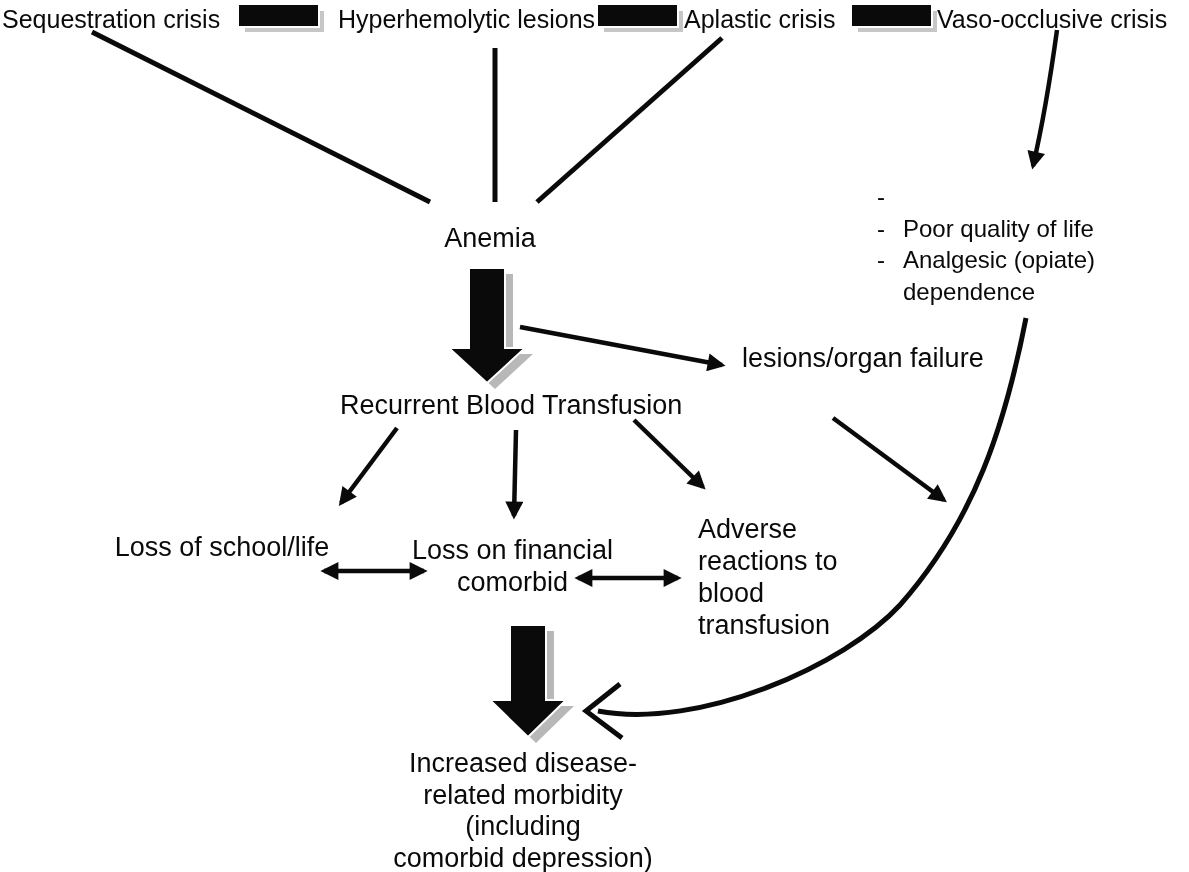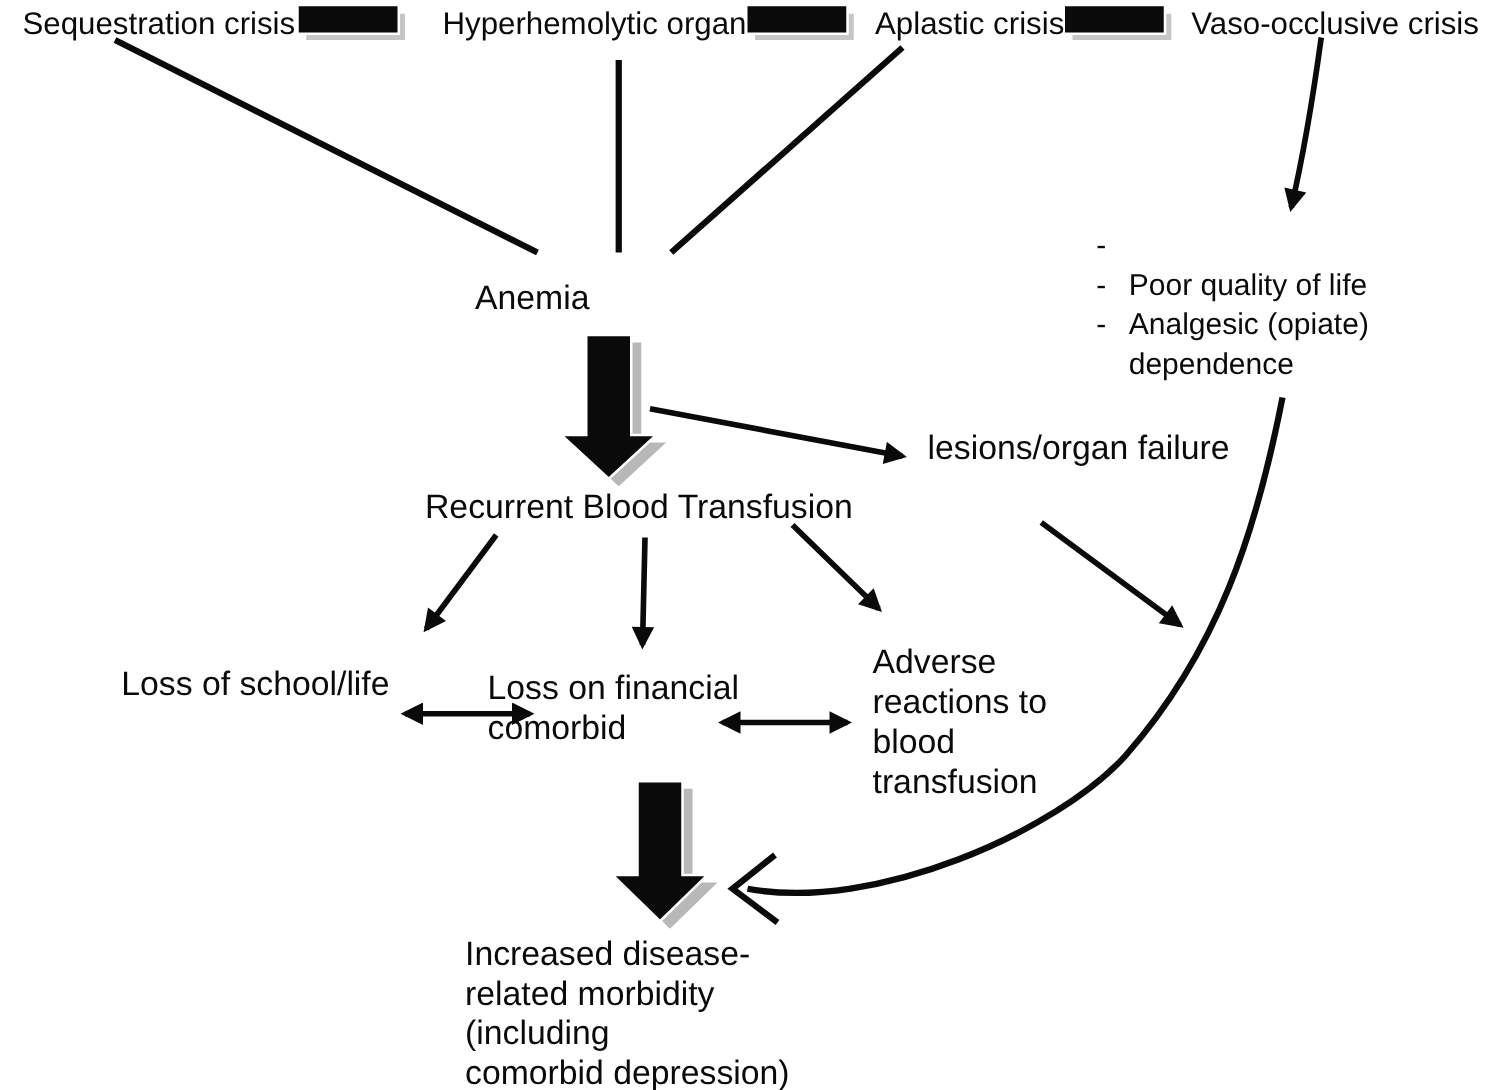--- a/index.html
+++ b/index.html
@@ -8,7 +8,7 @@
     font-family:"Liberation Sans", sans-serif; color:#0a0a0a; overflow:hidden;
   }
   svg.connectors { position:absolute; left:0; top:0; width:1189px; height:872px; }
-  .top-label { position:absolute; font-size:25px; line-height:27px; white-space:nowrap;margin-left:16px; }
+  .top-label { position:absolute; font-size:25px; line-height:27px; white-space:nowrap; }
   .node { position:absolute; font-size:27px; line-height:32px; white-space:nowrap; }
   .center { }
   .bar {

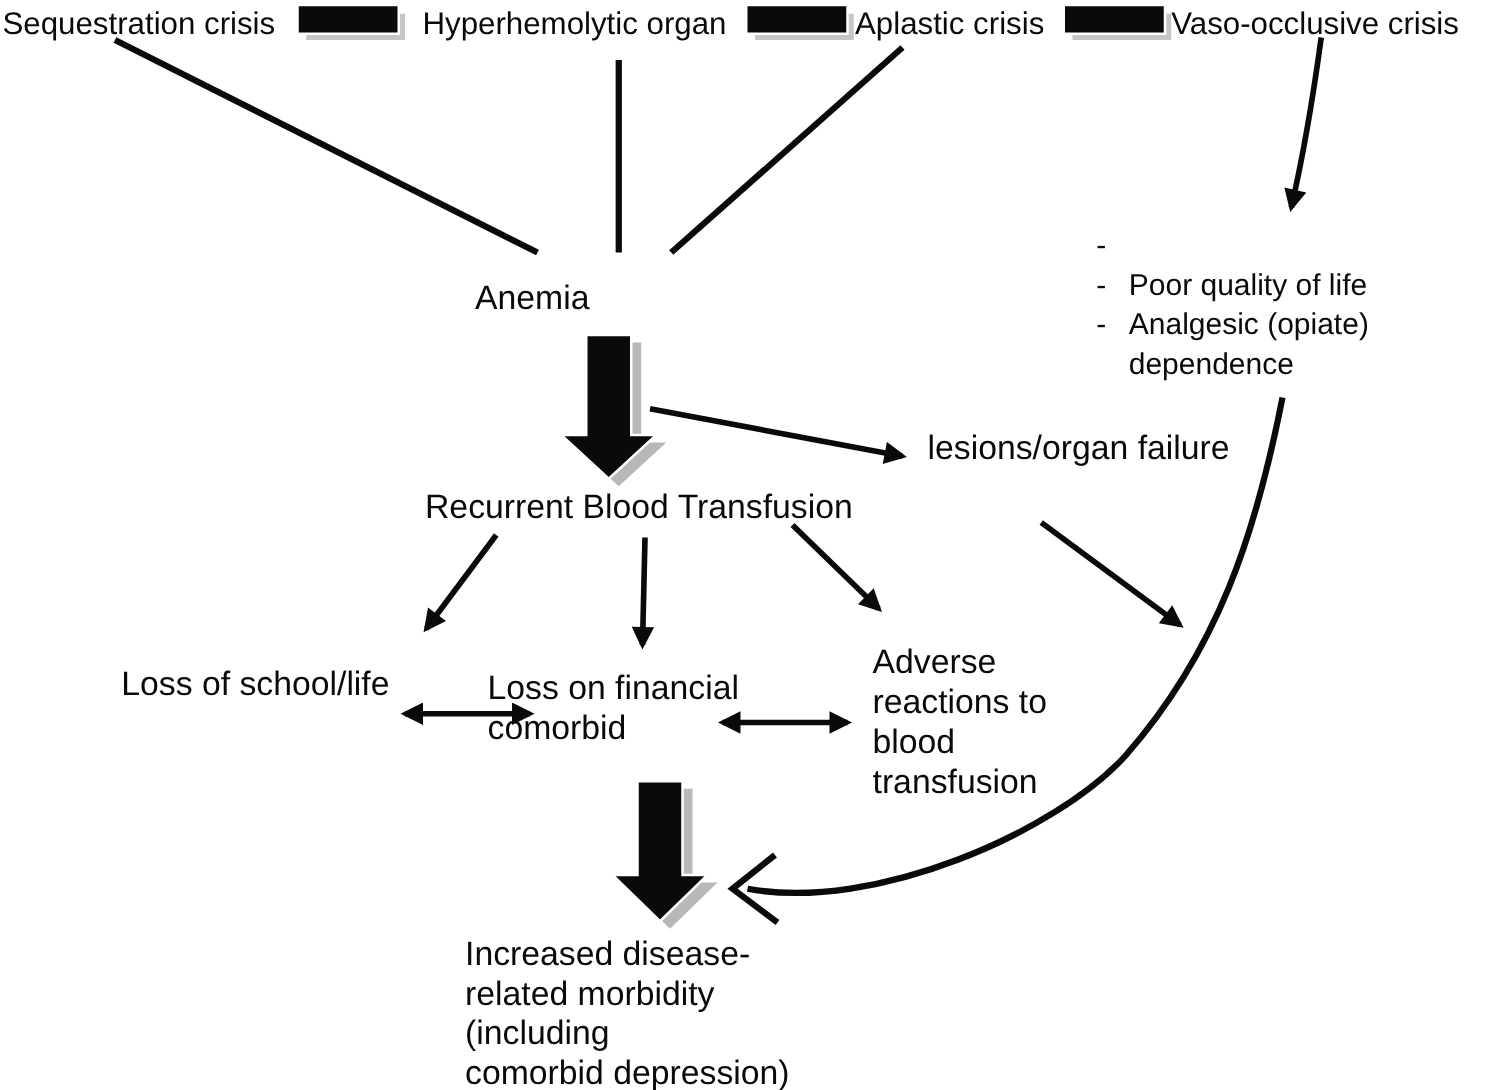--- a/index.html
+++ b/index.html
@@ -65,7 +65,7 @@
   <div class="top-label" style="left:2px; top:6px">Sequestration crisis</div>
   <div class="bar" style="left:239px; top:5px"></div>
 
-  <div class="top-label" style="left:338px; top:6px">Hyperhemolytic organ</div>
+  <div class="top-label" style="left:338px; top:6px">Hyperhemolytic lesions</div>
   <div class="bar" style="left:598px; top:5px"></div>
 
   <div class="top-label" style="left:684px; top:6px">Aplastic crisis</div>

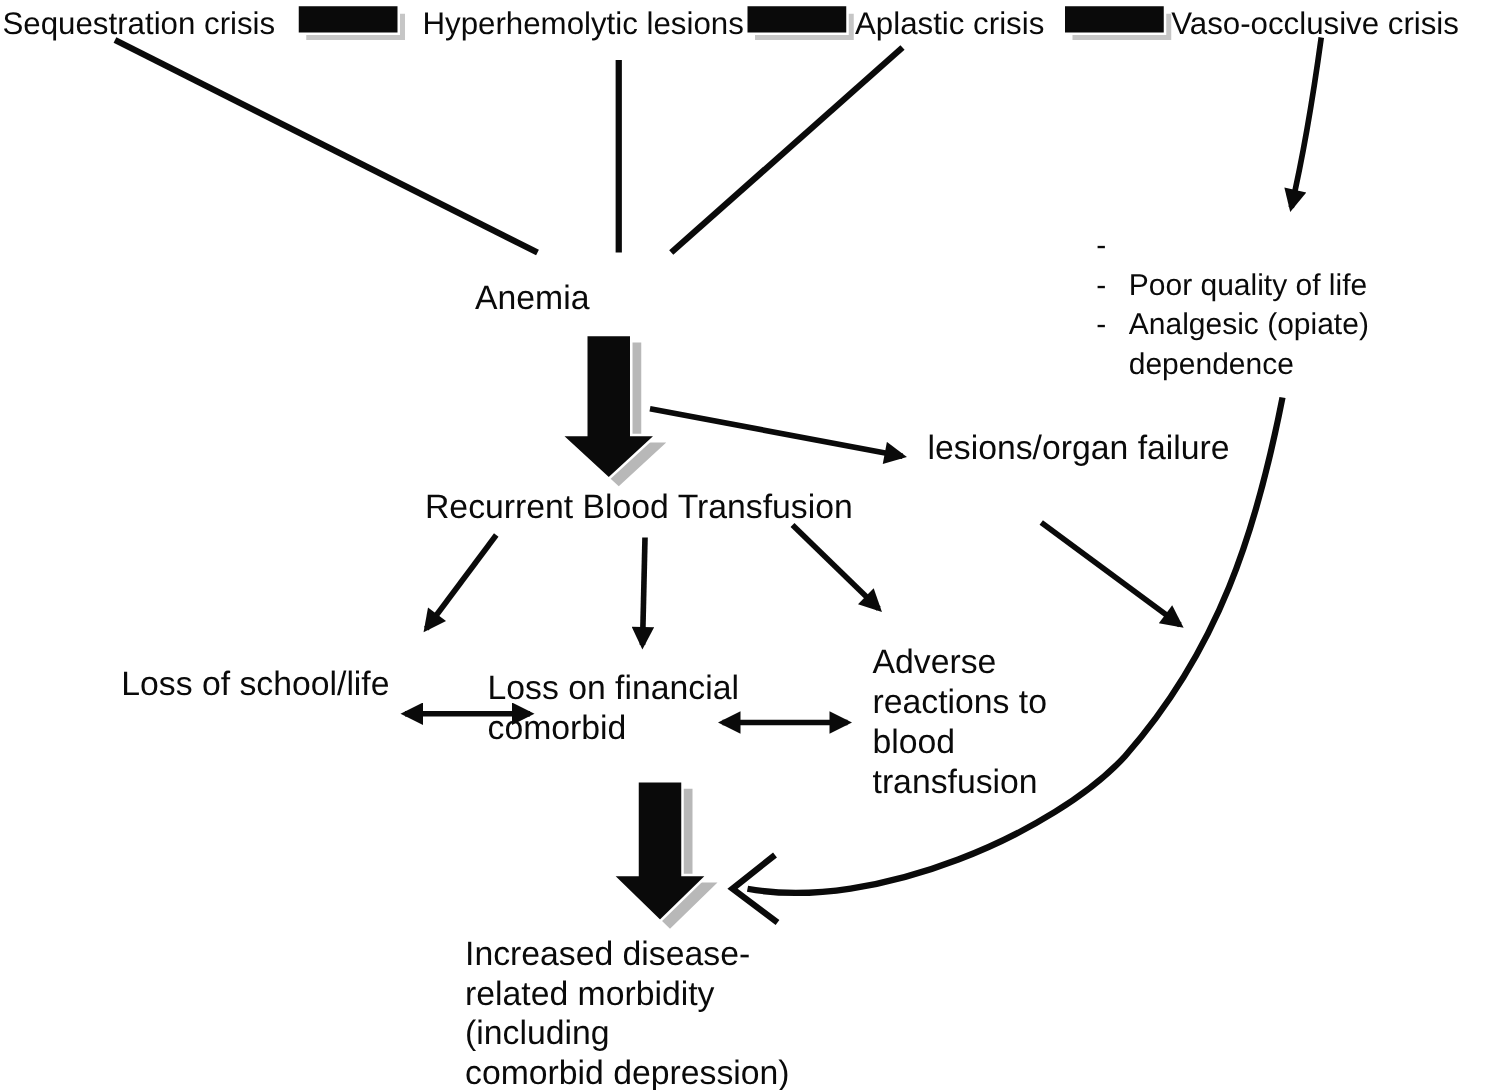--- a/index.html
+++ b/index.html
@@ -10,7 +10,7 @@
   svg.connectors { position:absolute; left:0; top:0; width:1189px; height:872px; }
   .top-label { position:absolute; font-size:25px; line-height:27px; white-space:nowrap; }
   .node { position:absolute; font-size:27px; line-height:32px; white-space:nowrap; }
-  .center { }
+  .center { text-align:center; }
   .bar {
     position:absolute; width:79px; height:21px; background:#0a0a0a;
     box-shadow:2px 2px 0 0 #ffffff, 6px 6px 0 0 #c6c6c6;

